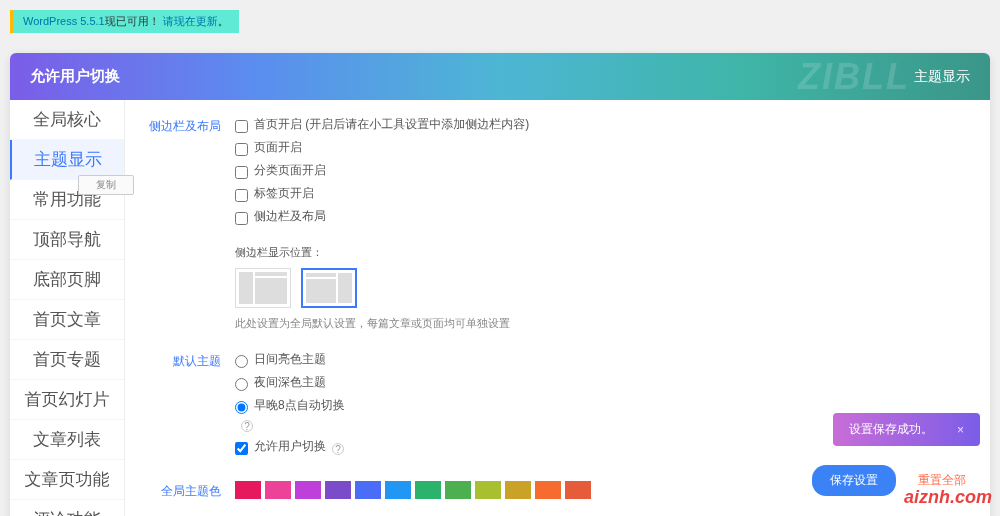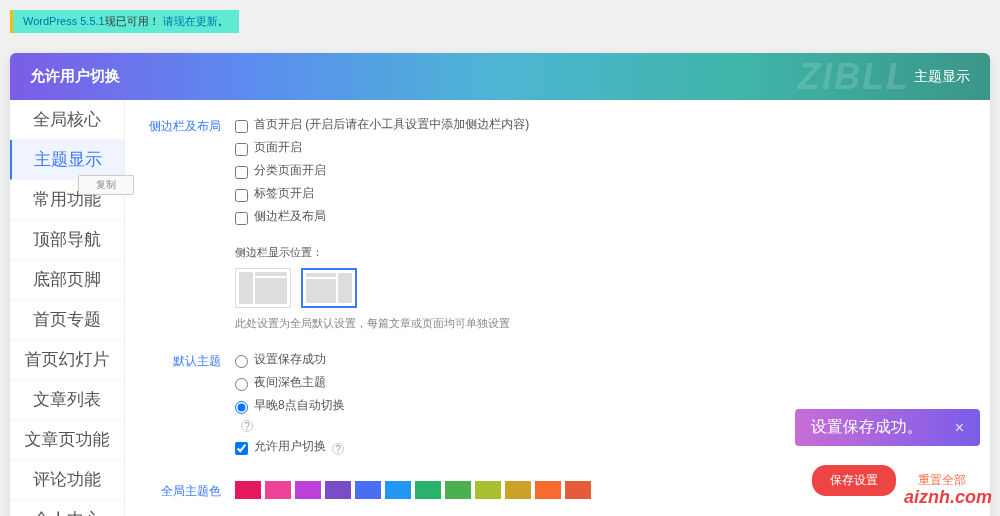--- a/index.html
+++ b/index.html
@@ -82,6 +82,7 @@
           <div class="sidebar-item">常用功能</div>
           <div class="sidebar-item">顶部导航</div>
           <div class="sidebar-item">底部页脚</div>
+          <div class="sidebar-item">首页文章</div>
           <div class="sidebar-item">首页专题</div>
           <div class="sidebar-item">首页幻灯片</div>
           <div class="sidebar-item">文章列表</div>

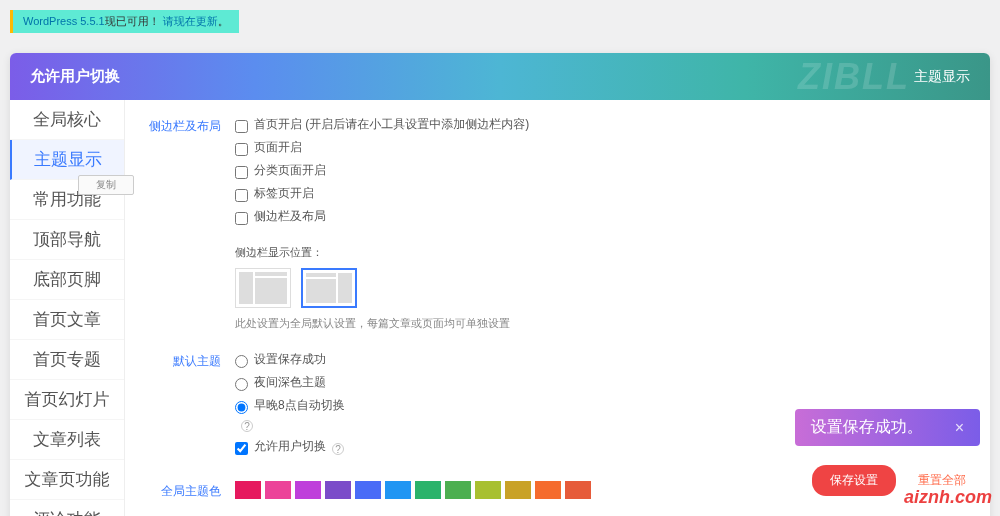--- a/index.html
+++ b/index.html
@@ -146,7 +146,7 @@
           <div id="theme-radios">
               <div class="chk-row">
                 <input type="radio" name="theme" style="">
-                <span>设置保存成功</span>
+                <span>日间亮色主题</span>
               </div>
               <div class="chk-row">
                 <input type="radio" name="theme" style="">

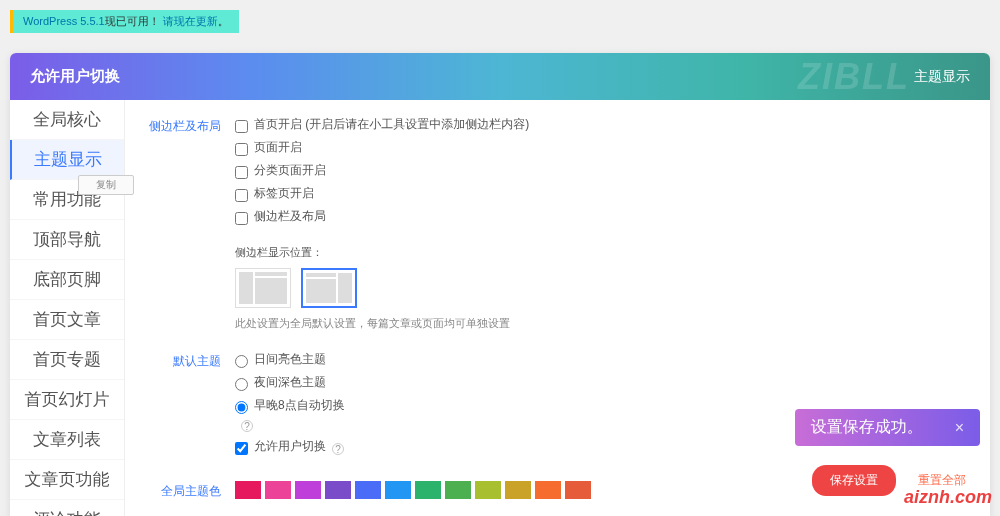--- a/index.html
+++ b/index.html
@@ -49,7 +49,7 @@
     .color-swatches { display: flex; gap: 4px; margin-bottom: 8px; }
     .color-swatch { width: 26px; height: 18px; cursor: pointer; }
     
-    .toast { position: fixed; right: 20px; bottom: 70px; background: linear-gradient(90deg, #c86dd7, #7b5de8); color: #fff; padding: 8px 16px; border-radius: 4px; font-size: 16px; display: flex; align-items: center; gap: 32px; }
+    .toast { position: fixed; right: 20px; bottom: 70px; background: linear-gradient(90deg, #c86dd7, #7b5de8); color: #fff; padding: 8px 16px; border-radius: 4px; font-size: 12px; display: flex; align-items: center; gap: 24px; }
     .toast .close { cursor: pointer; opacity: 0.8; }
     
     .action-bar { position: fixed; right: 20px; bottom: 20px; display: flex; gap: 8px; }

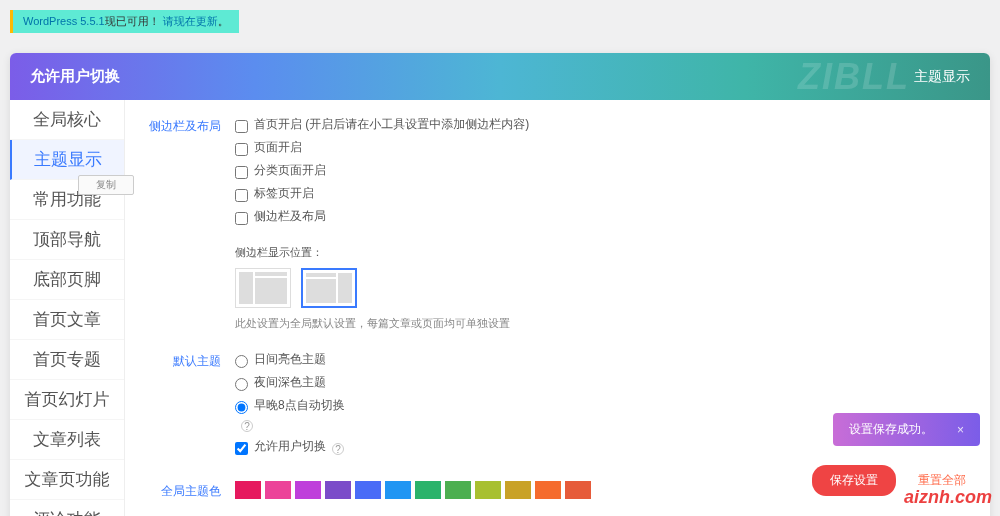--- a/index.html
+++ b/index.html
@@ -53,7 +53,7 @@
     .toast .close { cursor: pointer; opacity: 0.8; }
     
     .action-bar { position: fixed; right: 20px; bottom: 20px; display: flex; gap: 8px; }
-    .btn-primary { background: #ef4444; color: #fff; border: none; padding: 7px 18px; border-radius: 14px; font-size: 12px; cursor: pointer; }
+    .btn-primary { background: #3b82f6; color: #fff; border: none; padding: 7px 18px; border-radius: 14px; font-size: 12px; cursor: pointer; }
     .btn-danger { background: transparent; color: #ff6b4a; border: none; padding: 7px 14px; font-size: 12px; cursor: pointer; }
     
     .watermark { position: fixed; right: 8px; bottom: 8px; color: rgba(230,0,0,0.75); font-size: 18px; font-style: italic; font-weight: bold; pointer-events: none; }

